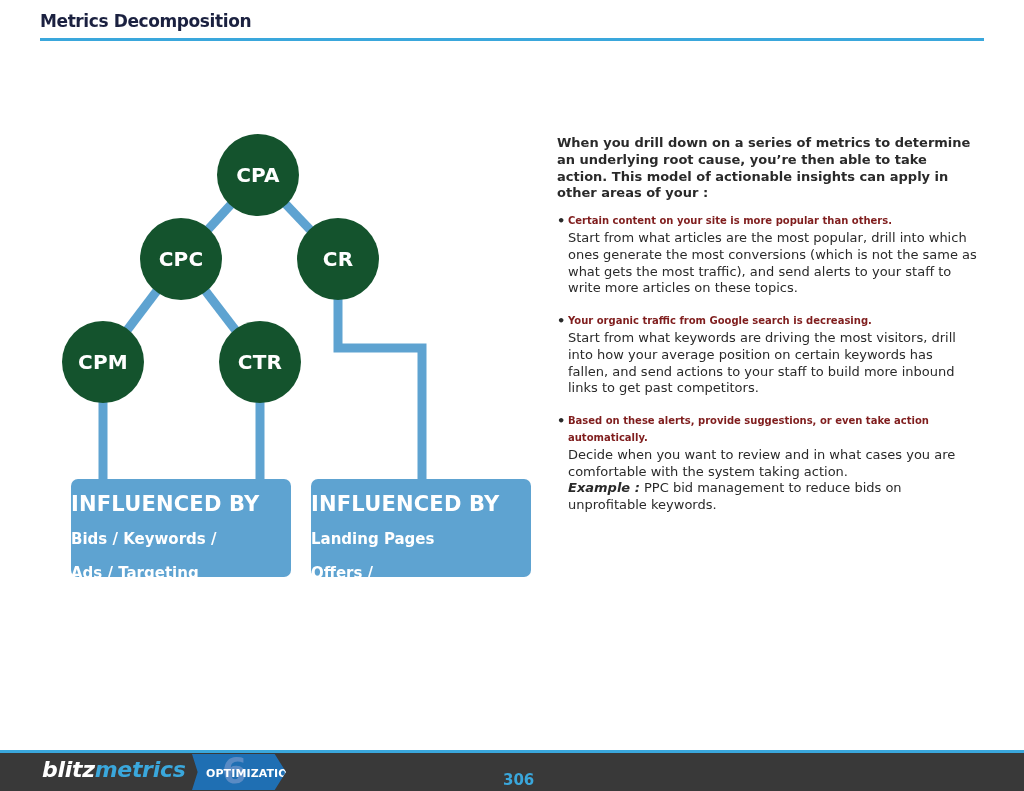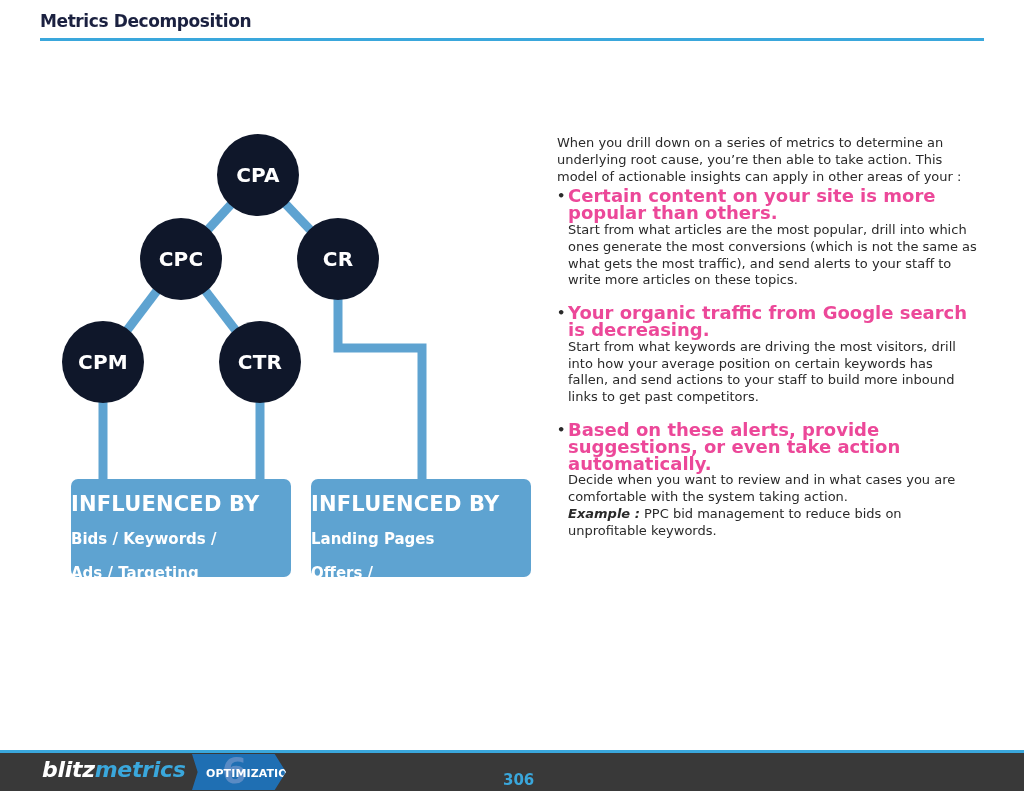--- a/index.html
+++ b/index.html
@@ -36,7 +36,7 @@
       font-family: "DejaVu Sans", sans-serif; font-size: 13px; color: #2a2a2a;
       line-height: 16.8px;
     }
-    .intro { margin-bottom: 3px; }
+    .intro { margin-bottom: 11px; font-weight: bold; }
     .bullet { position: relative; margin-bottom: 16px; padding-left: 11px; }
     .bullet-dot { position: absolute; left: 0; top: 0; font-weight: bold; }
     .bullet-head { font-weight: bold; color: #ec4899; font-size: 18px; }

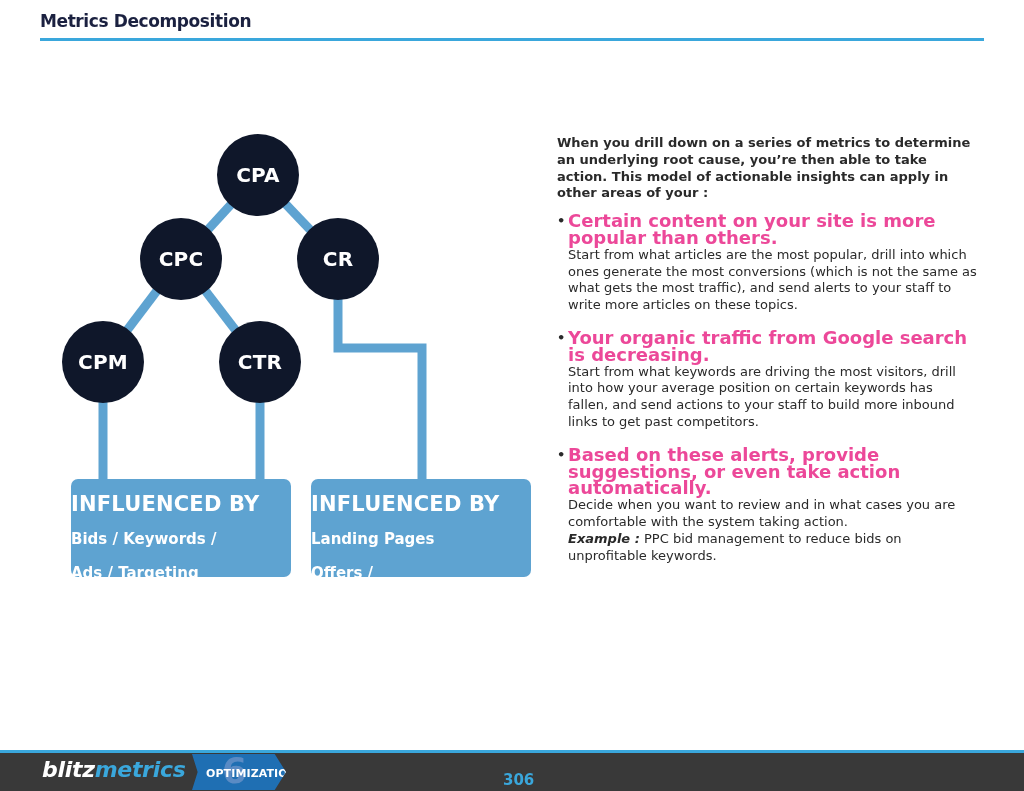--- a/index.html
+++ b/index.html
@@ -19,7 +19,7 @@
     .diagram { position: absolute; left: 0; top: 0; width: 550px; height: 600px; }
     .node {
       position: absolute; width: 82px; height: 82px; border-radius: 50%;
-      background: #0f172a; color: #fff;
+      background: #14532d; color: #fff;
       display: flex; align-items: center; justify-content: center;
       font-family: "DejaVu Sans", sans-serif; font-weight: bold; font-size: 20px;
       letter-spacing: 0.2px;

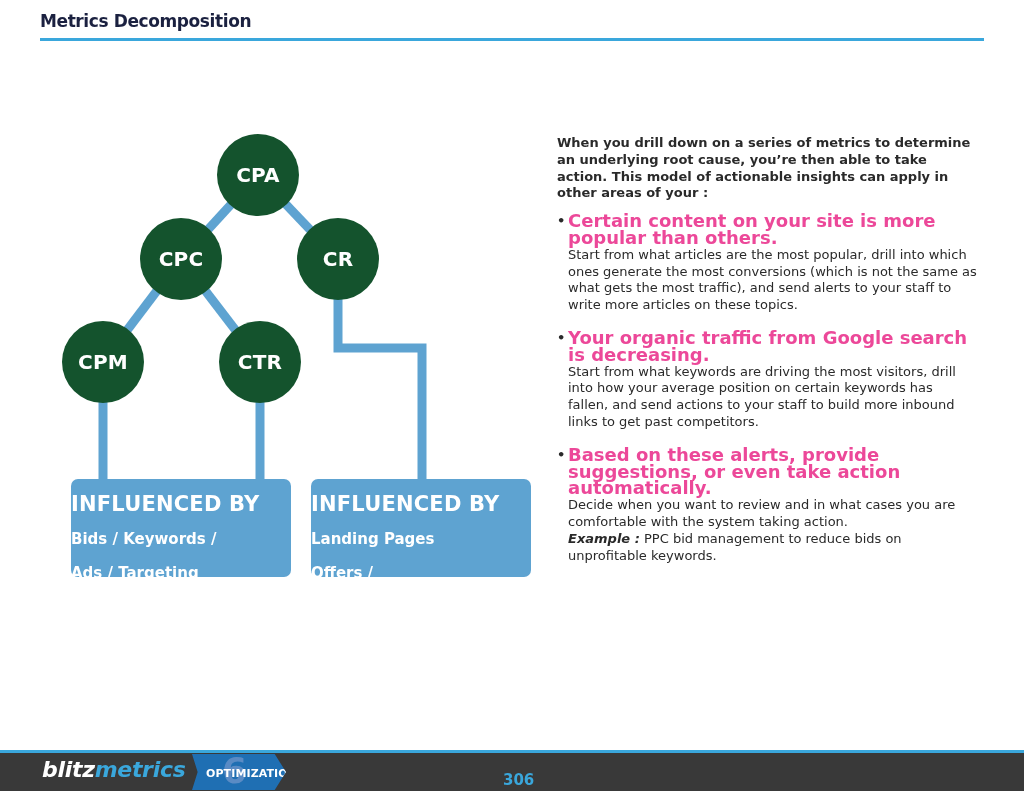--- a/index.html
+++ b/index.html
@@ -39,7 +39,7 @@
     .intro { margin-bottom: 11px; font-weight: bold; }
     .bullet { position: relative; margin-bottom: 16px; padding-left: 11px; }
     .bullet-dot { position: absolute; left: 0; top: 0; font-weight: bold; }
-    .bullet-head { font-weight: bold; color: #ec4899; font-size: 18px; }
+    .bullet-head { font-weight: bold; color: #7f1d1d; font-size: 10px; }
     .bullet-body { color: #2a2a2a; }
     .example-label { font-weight: bold; font-style: italic; }
 

